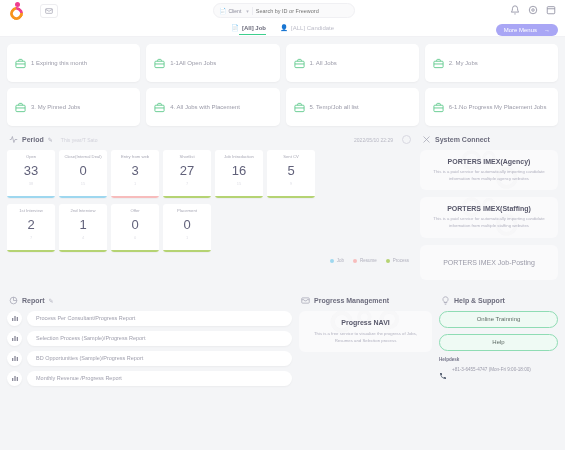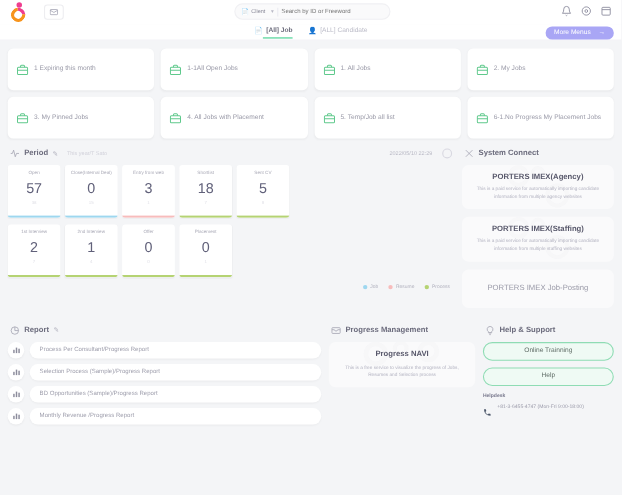--- a/index.html
+++ b/index.html
@@ -336,7 +336,7 @@
       <div class="stat-row">
         <div class="stat">
           <span class="cap">Open</span>
-          <span class="val">57</span>
+          <span class="val">33</span>
           <span class="sub">38</span>
           <span class="bar" style="background:#9ed7ef"></span>
         </div>

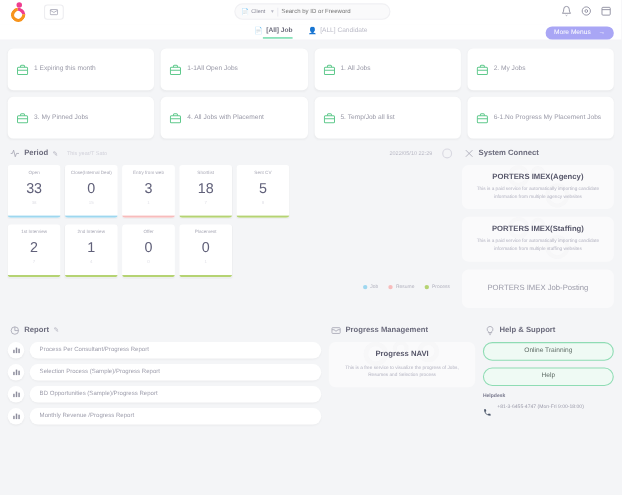--- a/index.html
+++ b/index.html
@@ -354,7 +354,7 @@
         </div>
         <div class="stat">
           <span class="cap">Shortlist</span>
-          <span class="val">18</span>
+          <span class="val">27</span>
           <span class="sub">7</span>
           <span class="bar" style="background:#b5d373"></span>
         </div>

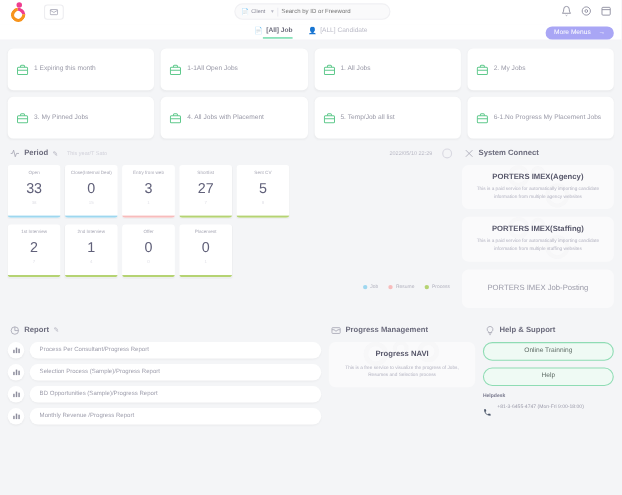--- a/index.html
+++ b/index.html
@@ -359,6 +359,12 @@
           <span class="bar" style="background:#b5d373"></span>
         </div>
         <div class="stat">
+          <span class="cap">Job Introduction</span>
+          <span class="val">16</span>
+          <span class="sub">15</span>
+          <span class="bar" style="background:#b5d373"></span>
+        </div>
+        <div class="stat">
           <span class="cap">Sent CV</span>
           <span class="val">5</span>
           <span class="sub">9</span>

